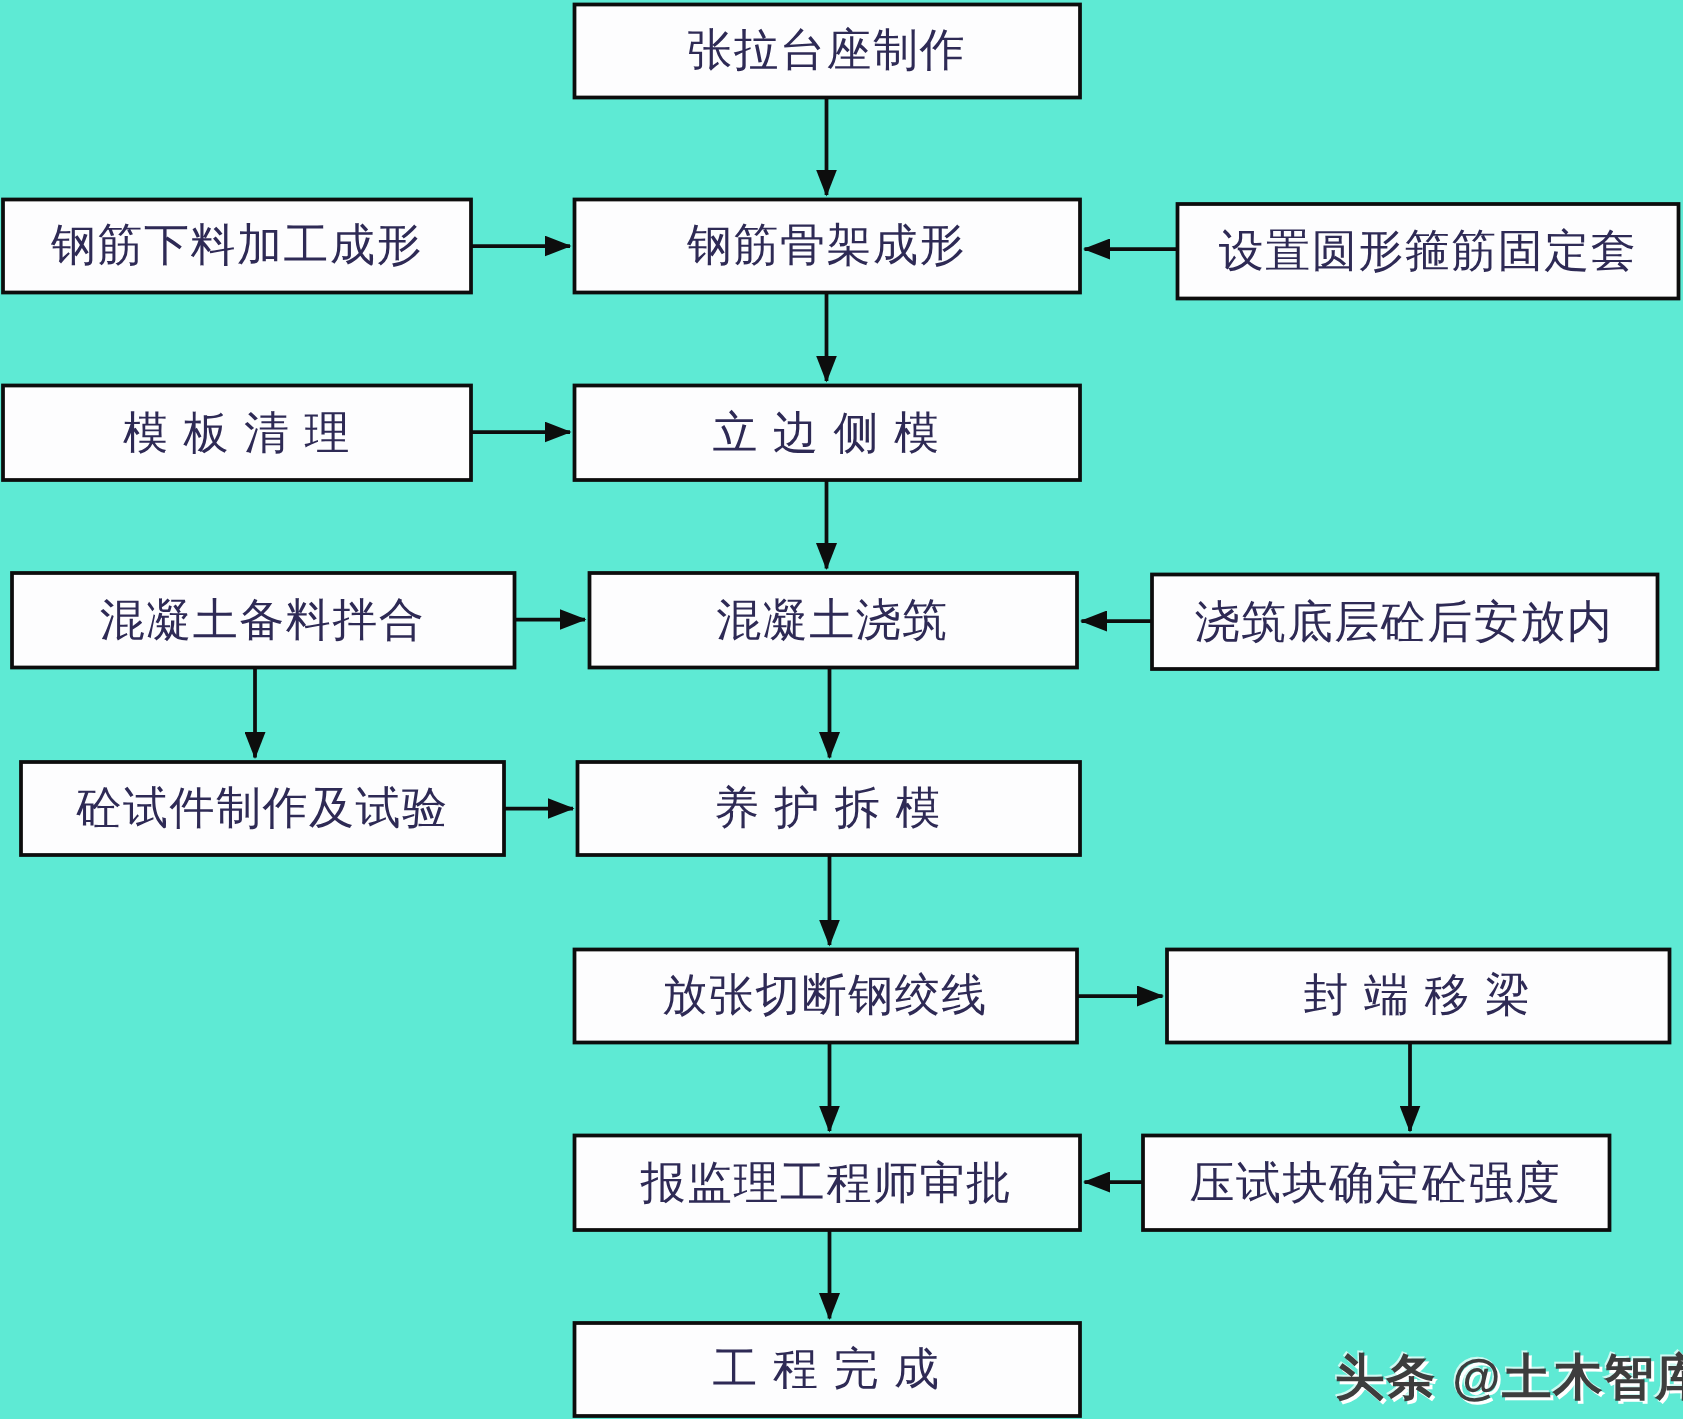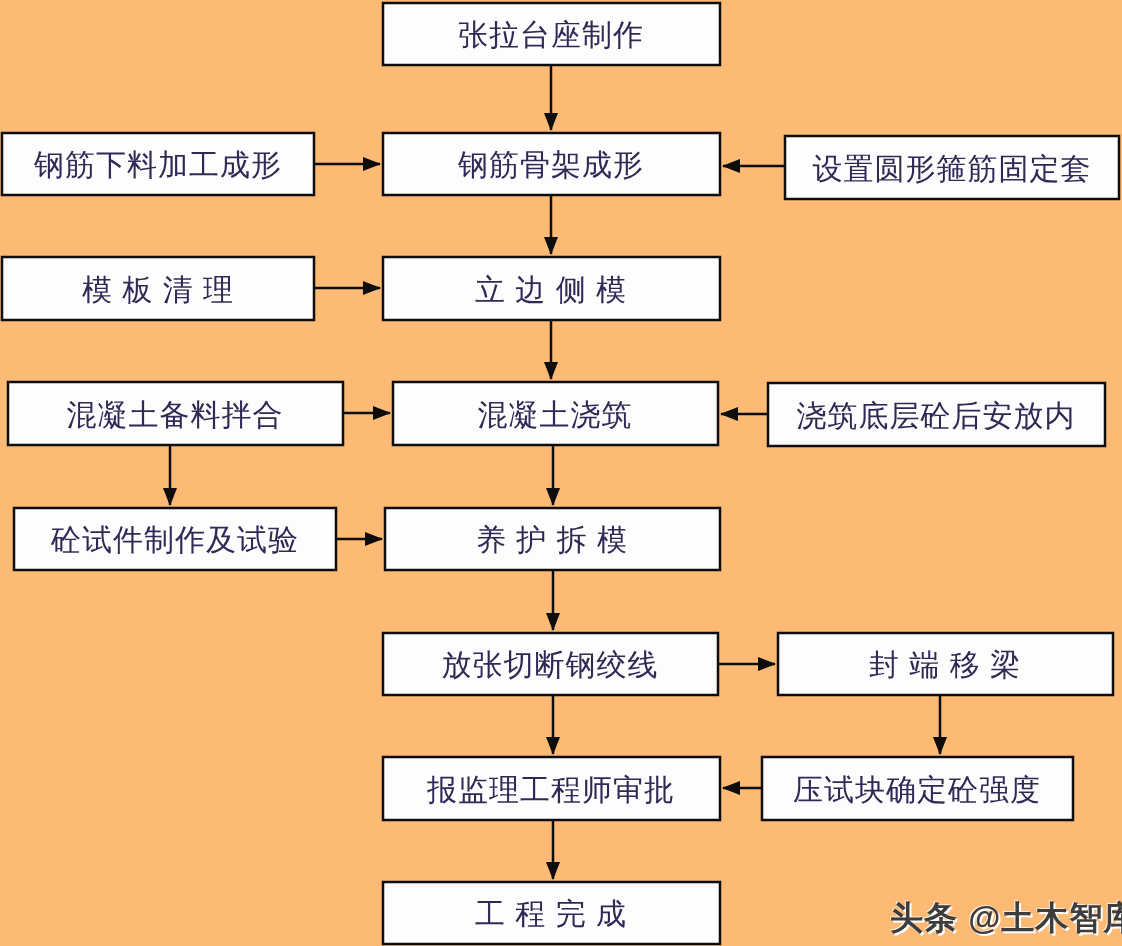--- a/index.html
+++ b/index.html
@@ -12,7 +12,7 @@
     position: relative;
     width: 1122px;
     height: 946px;
-    background: #fdba74;
+    background: #5eead4;
     overflow: hidden;
   }
   svg { position: absolute; left: 0; top: 0; }

